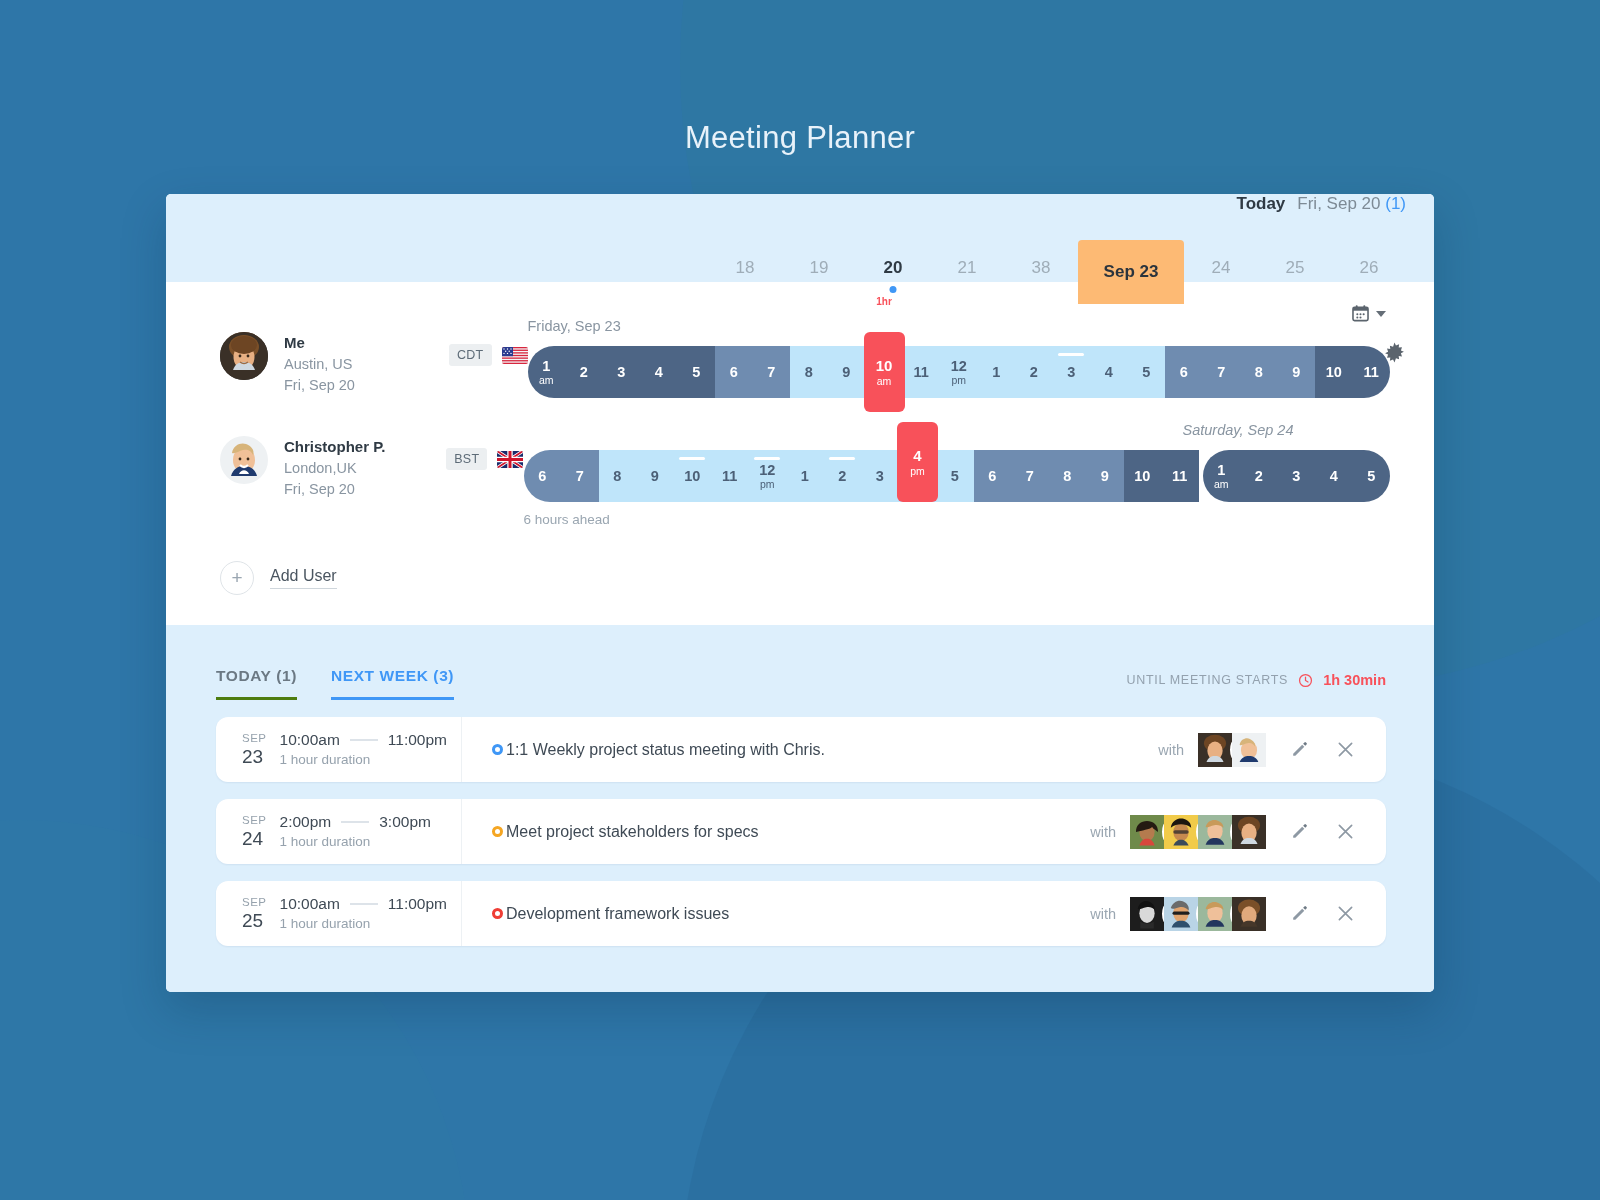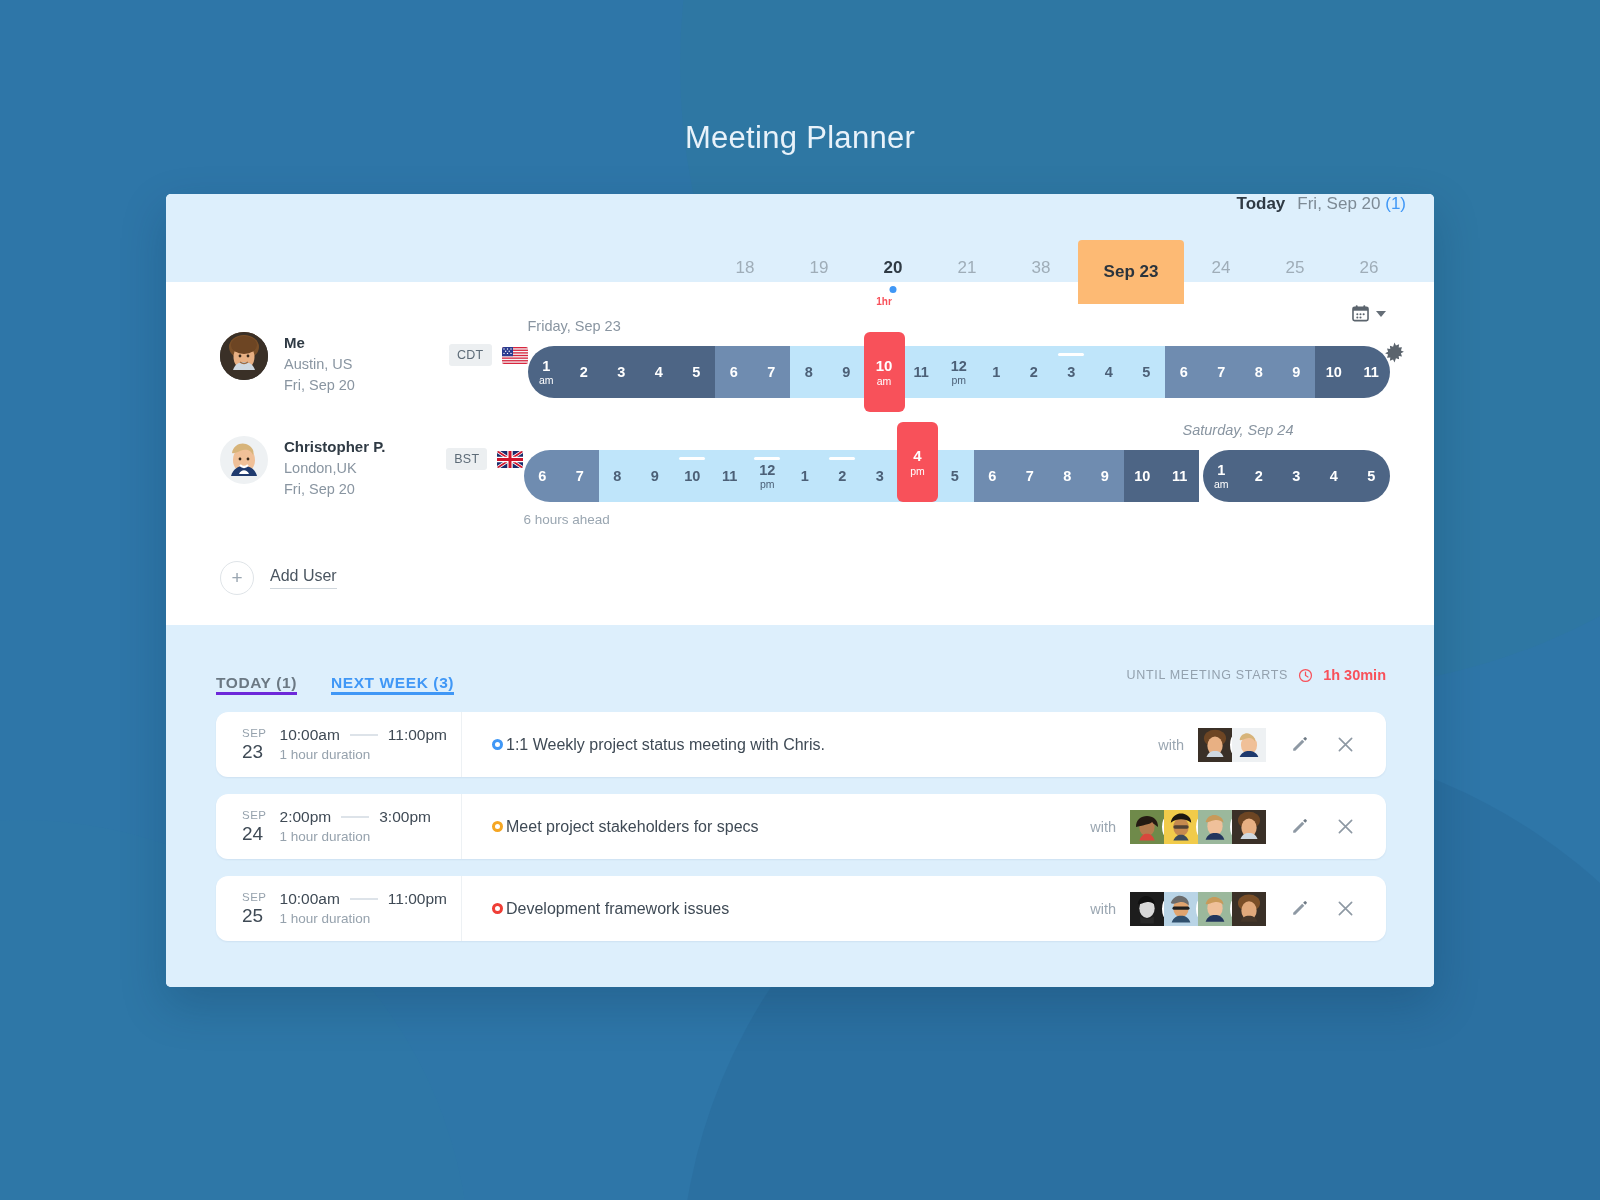--- a/index.html
+++ b/index.html
@@ -163,8 +163,8 @@
   .tabs { display: flex; align-items: flex-end; gap: 34px; position: relative; }
   .tab {
     font-size: 15.5px; font-weight: 700; letter-spacing: .6px;
-    padding-bottom: 0; cursor: pointer; color: #6b7883;
-    border-bottom: 3px solid #6d28d9;
+    padding-bottom: 12px; cursor: pointer; color: #6b7883;
+    border-bottom: 3px solid #4d7c0f;
   }
   .tab.active { color: #3f97f6; border-bottom-color: #3f97f6; }
   .until {

